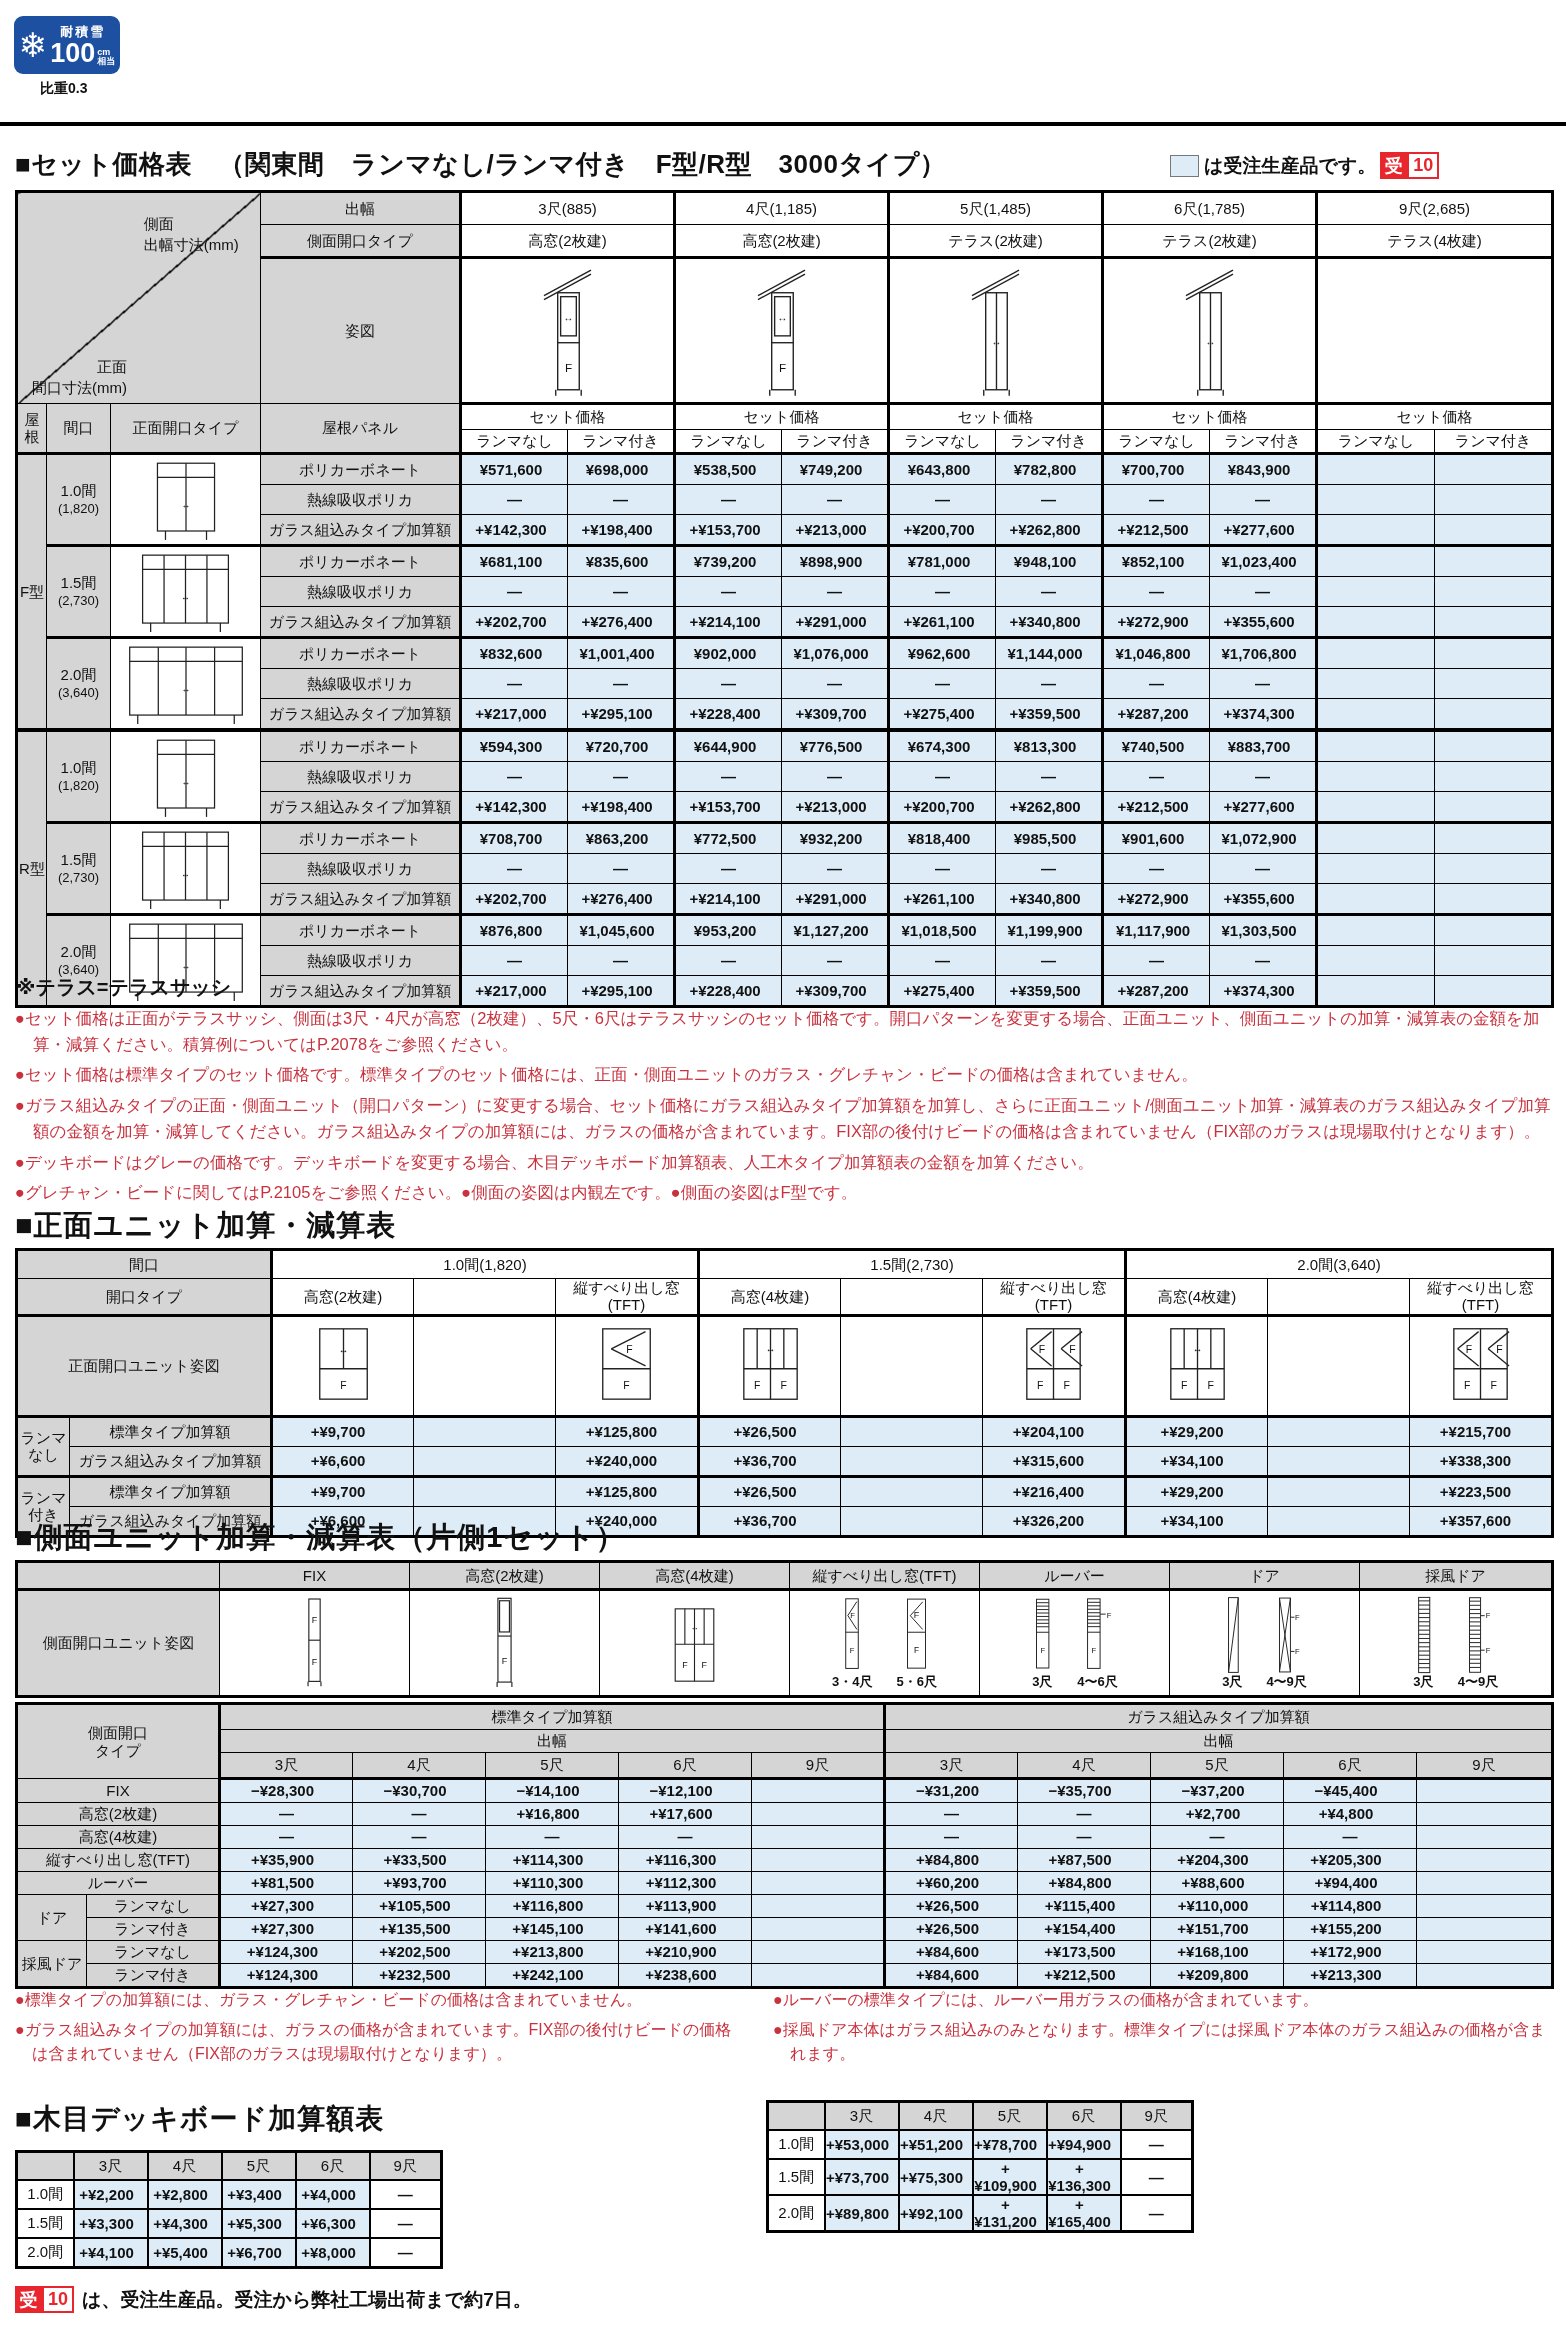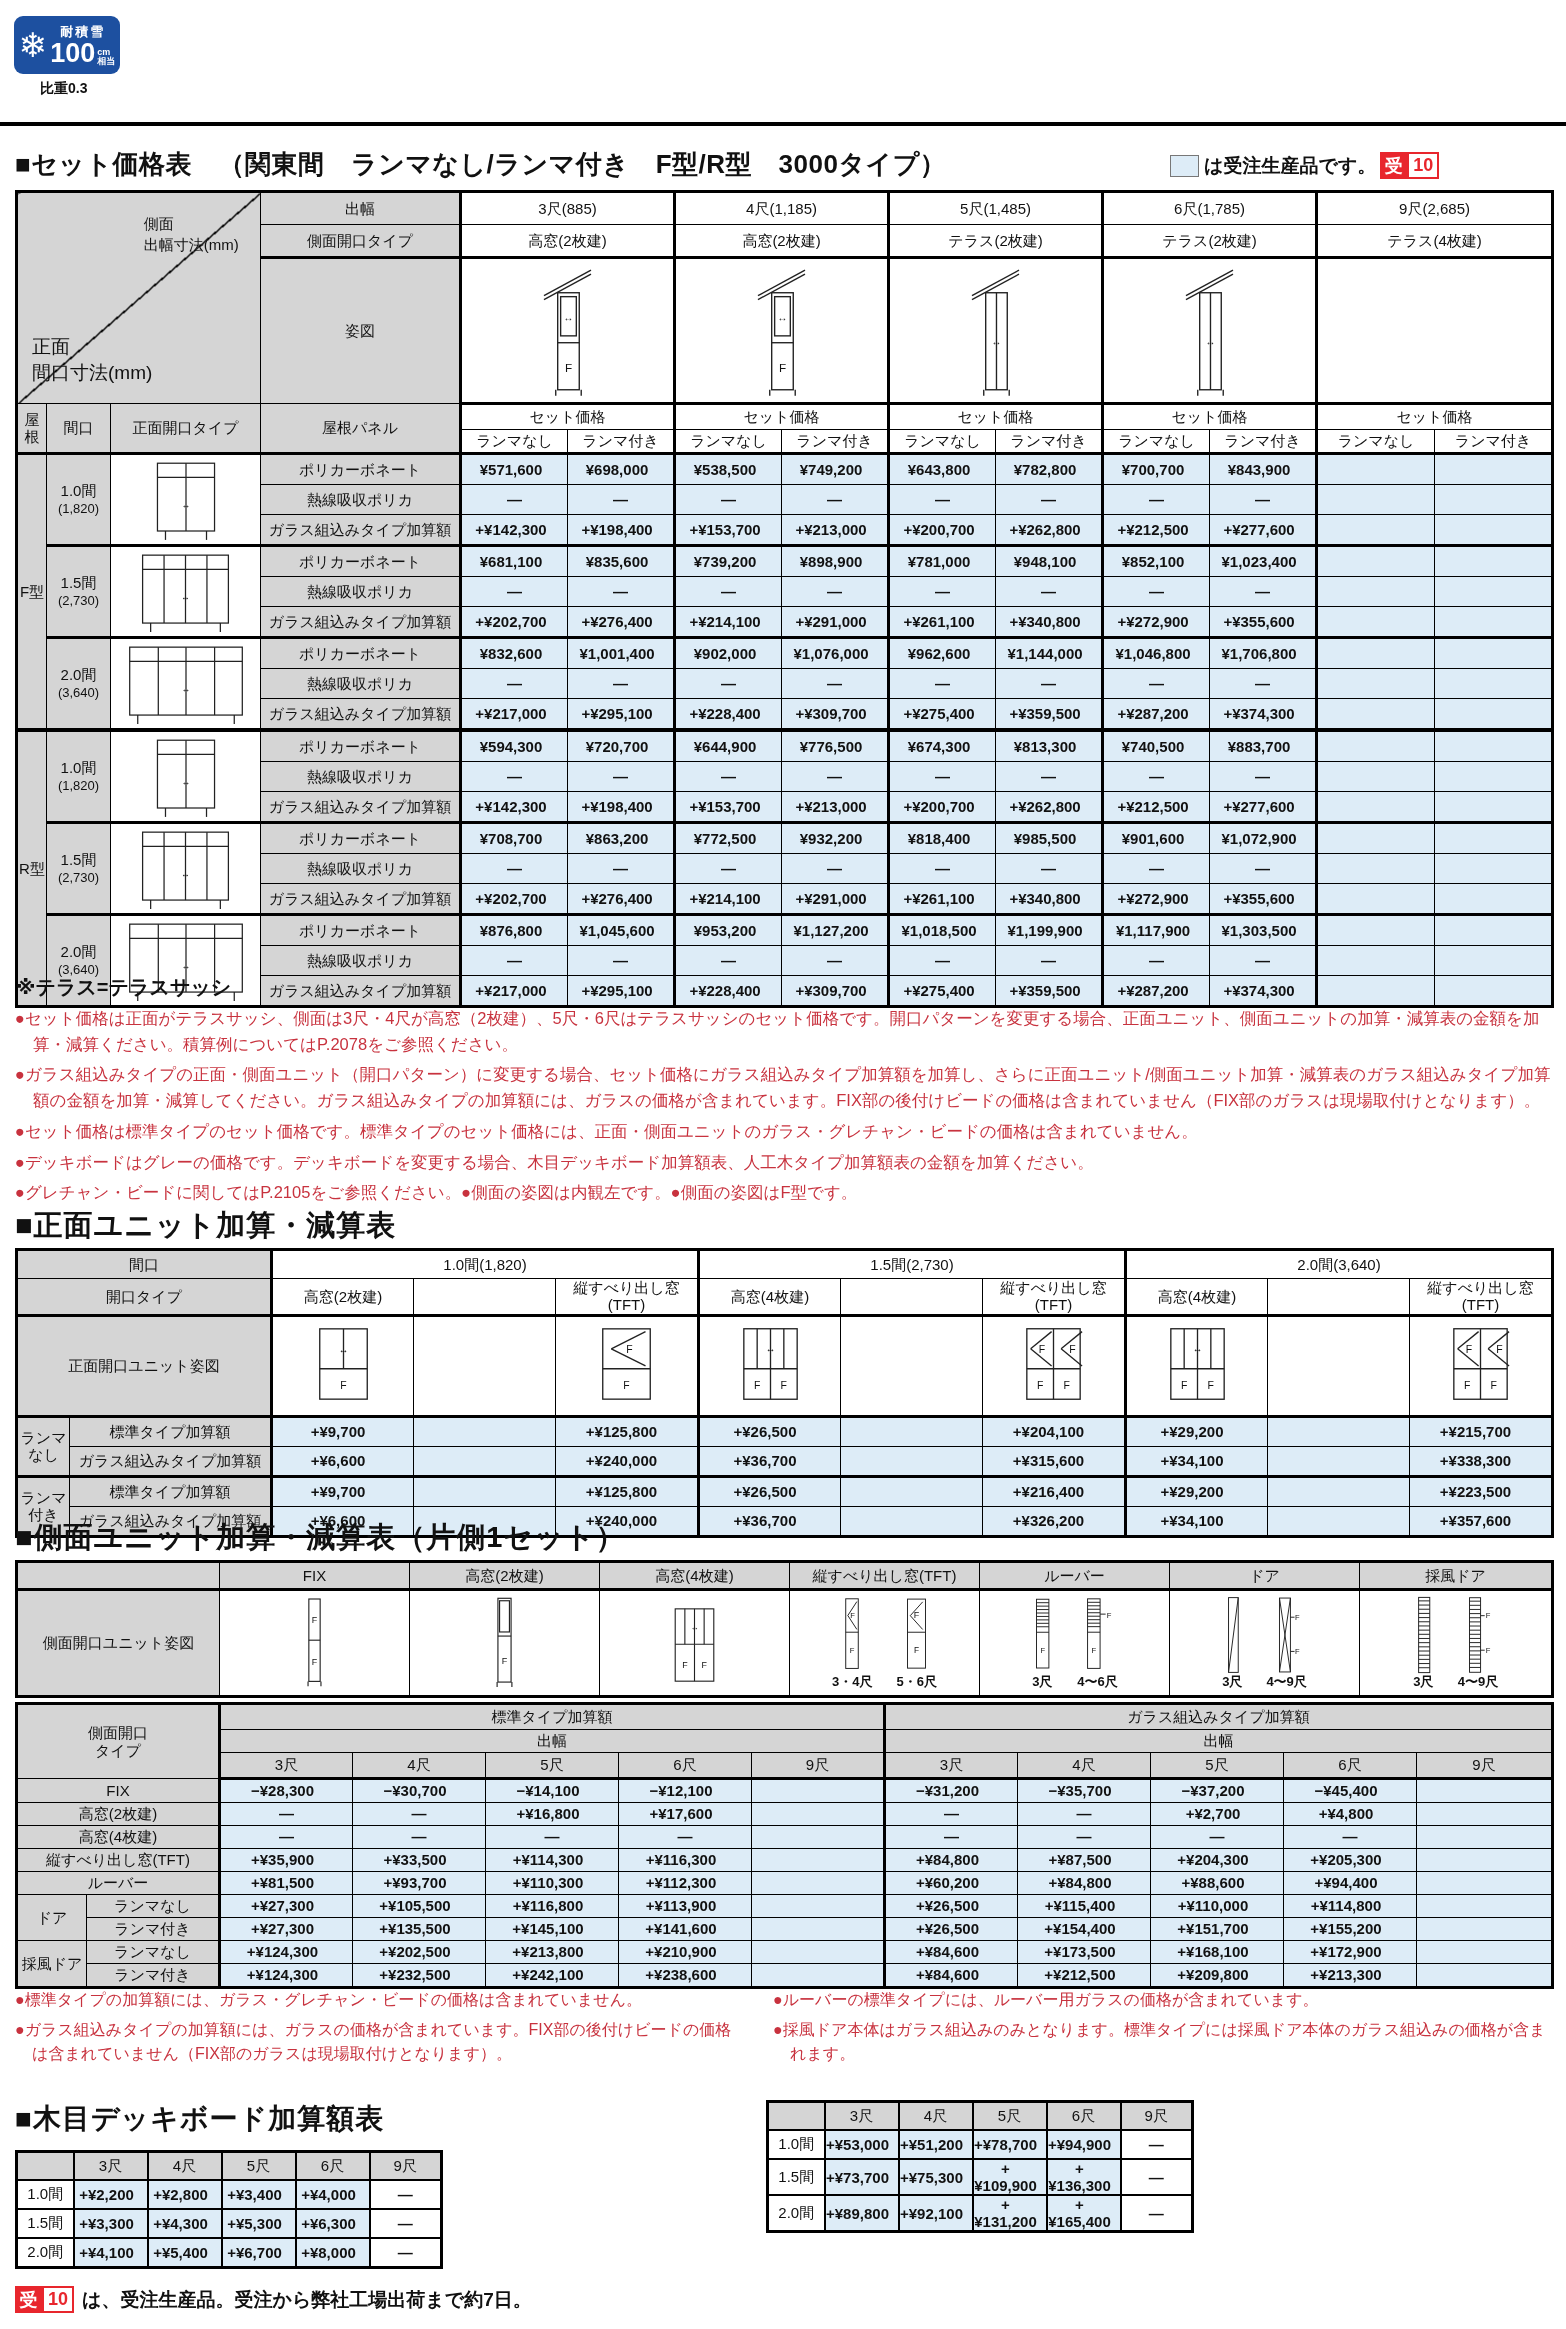--- a/index.html
+++ b/index.html
@@ -38,7 +38,7 @@
   #main-table{left:15px;top:190px;width:1536px;}
   .corner{position:relative;background:linear-gradient(to bottom right,#d5d5d5 calc(50% - .8px),#000 calc(50% - .8px),#000 calc(50% + .8px),#d5d5d5 calc(50% + .8px));}
   .corner .ct{position:absolute;left:52%;top:20px;text-align:left;font-size:15px;line-height:1.4;}
-  .corner .cb{position:absolute;left:14px;bottom:16px;text-align:left;font-size:19px;line-height:1.4;}
+  .corner .cb{position:absolute;left:14px;bottom:5px;text-align:right;font-size:15px;line-height:1.4;}
   .hh{font-size:15px;}
   .wh{font-size:15px;}
   .setp{font-size:14px;}

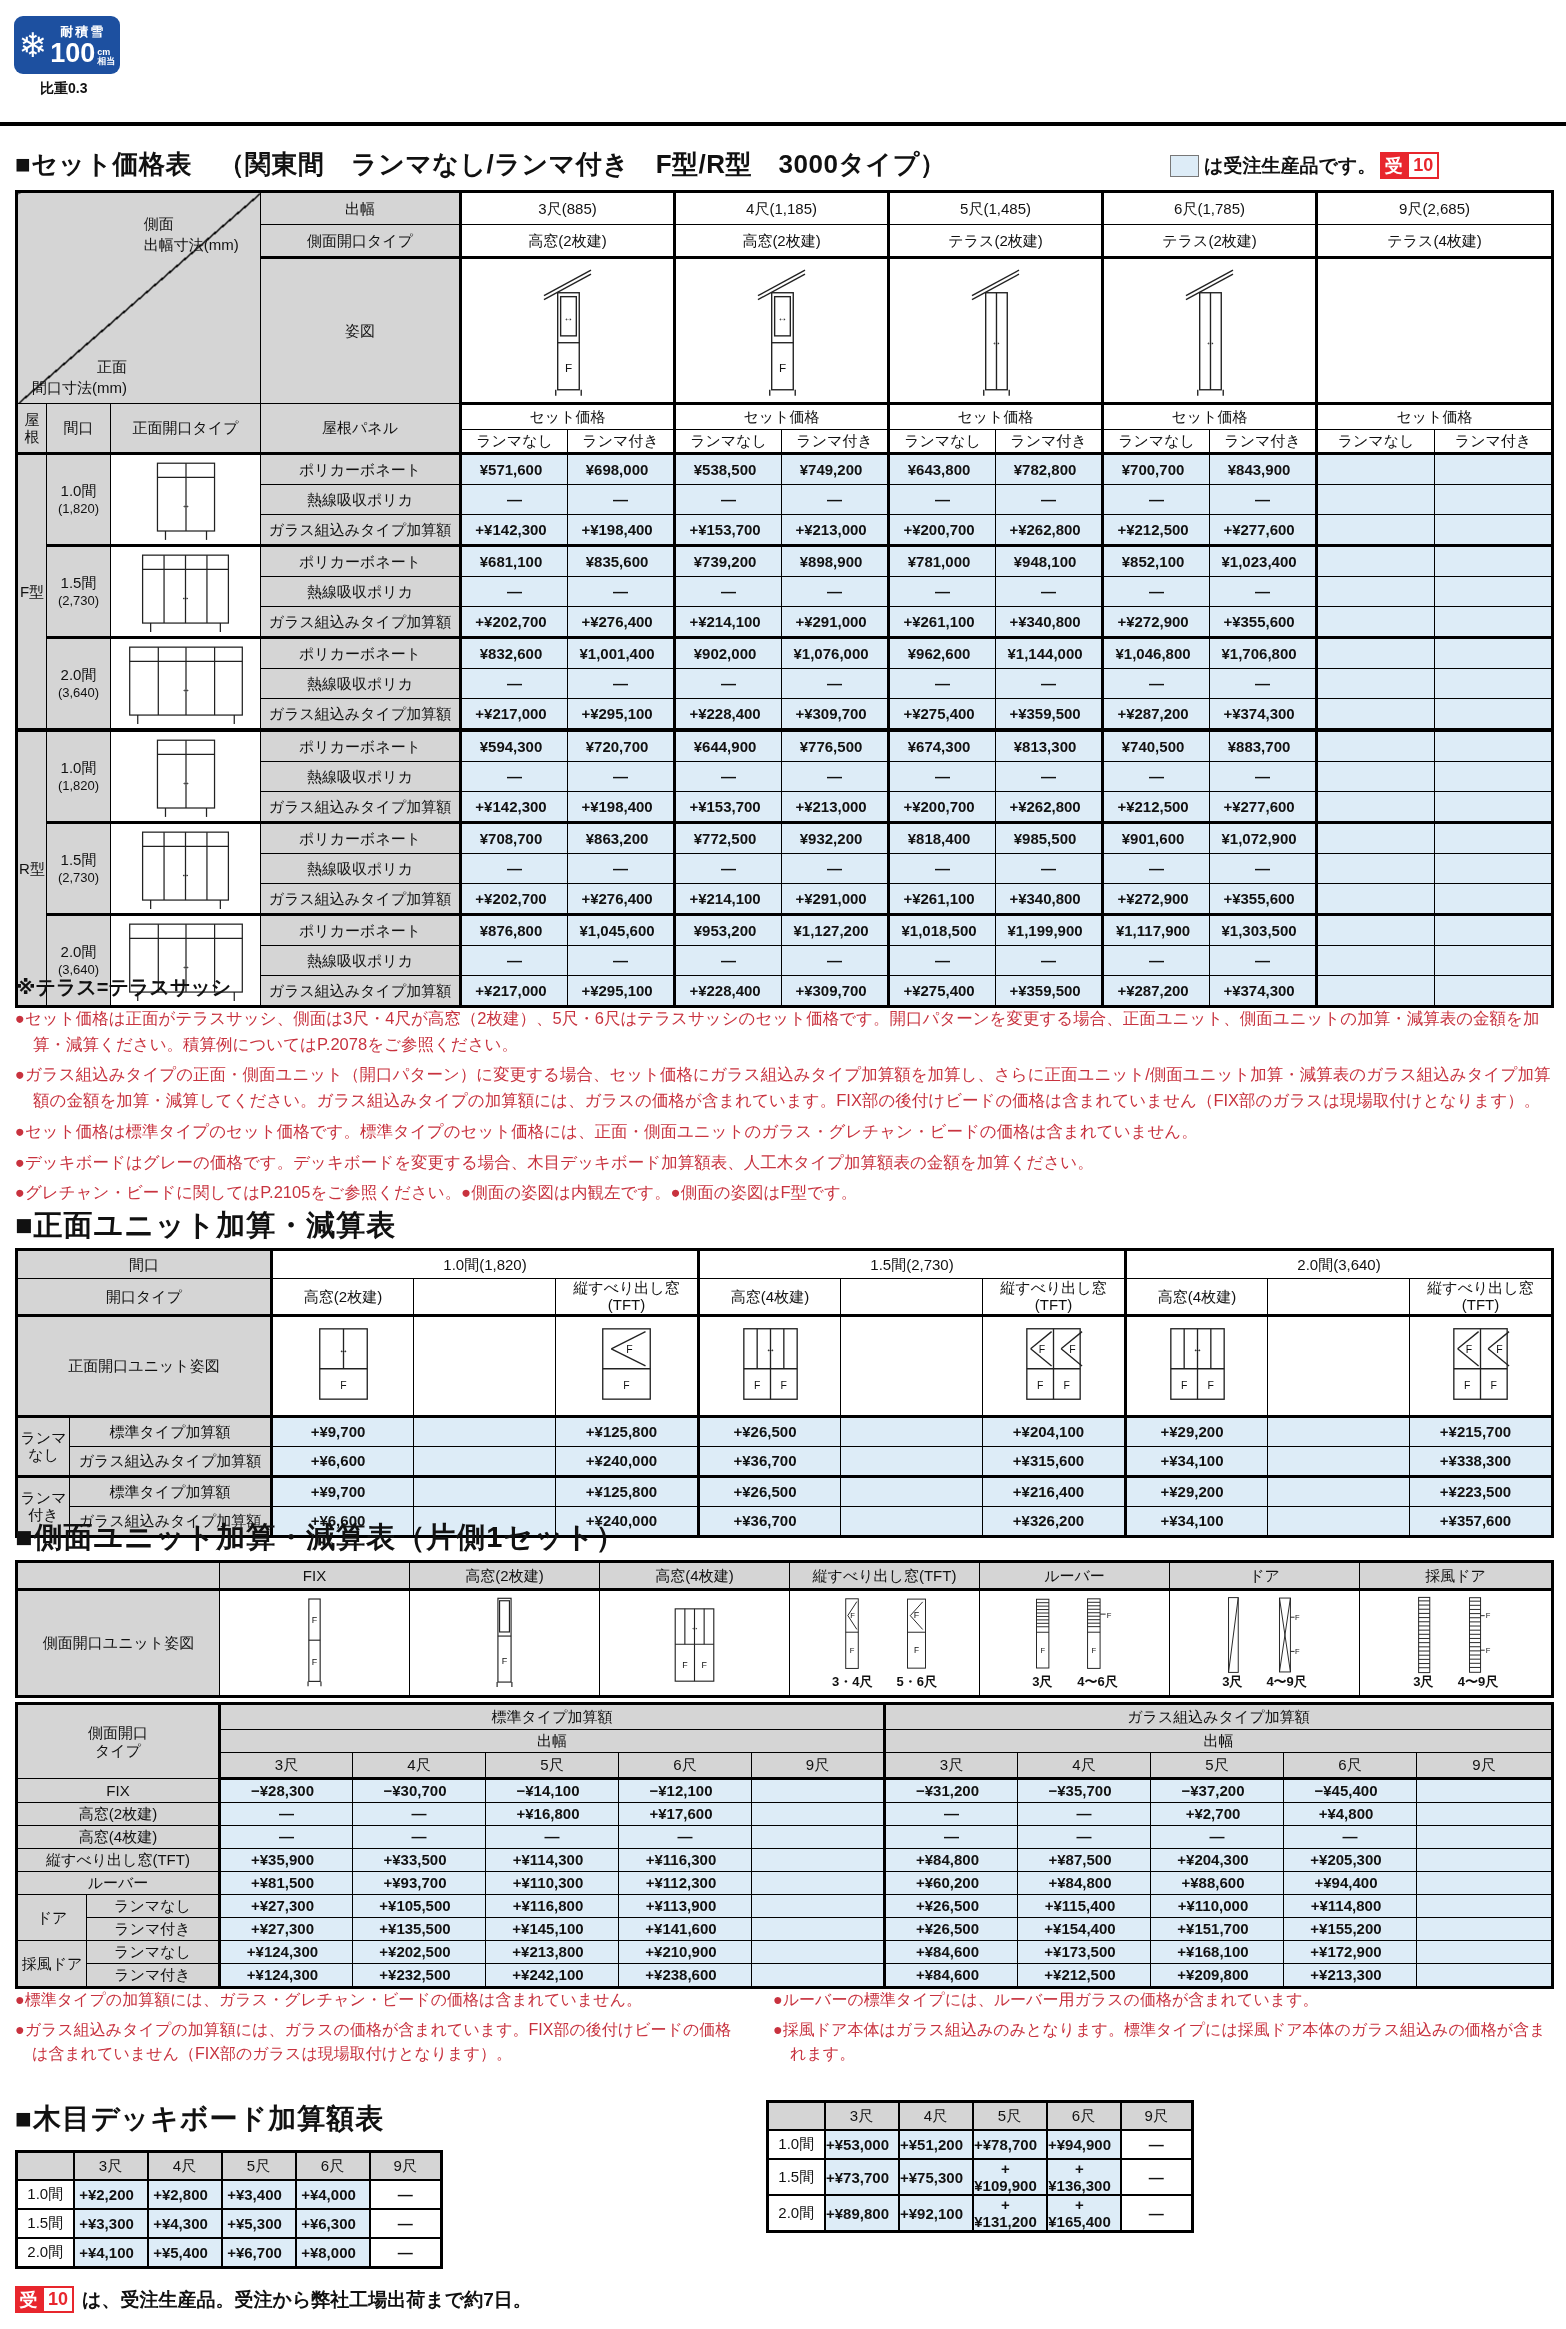--- a/index.html
+++ b/index.html
@@ -549,8 +549,8 @@
 <div class="terrace-note">※テラス=テラスサッシ</div>
 <div class="red-notes" id="red-notes">
     <p>●セット価格は正面がテラスサッシ、側面は3尺・4尺が高窓（2枚建）、5尺・6尺はテラスサッシのセット価格です。開口パターンを変更する場合、正面ユニット、側面ユニットの加算・減算表の金額を加算・減算ください。積算例についてはP.2078をご参照ください。</p>
+    <p>●セット価格は標準タイプのセット価格です。標準タイプのセット価格には、正面・側面ユニットのガラス・グレチャン・ビードの価格は含まれていません。</p>
     <p>●ガラス組込みタイプの正面・側面ユニット（開口パターン）に変更する場合、セット価格にガラス組込みタイプ加算額を加算し、さらに正面ユニット/側面ユニット加算・減算表のガラス組込みタイプ加算額の金額を加算・減算してください。ガラス組込みタイプの加算額には、ガラスの価格が含まれています。FIX部の後付けビードの価格は含まれていません（FIX部のガラスは現場取付けとなります）。</p>
-    <p>●セット価格は標準タイプのセット価格です。標準タイプのセット価格には、正面・側面ユニットのガラス・グレチャン・ビードの価格は含まれていません。</p>
     <p>●デッキボードはグレーの価格です。デッキボードを変更する場合、木目デッキボード加算額表、人工木タイプ加算額表の金額を加算ください。</p>
     <p>●グレチャン・ビードに関してはP.2105をご参照ください。●側面の姿図は内観左です。●側面の姿図はF型です。</p>
   </div>

